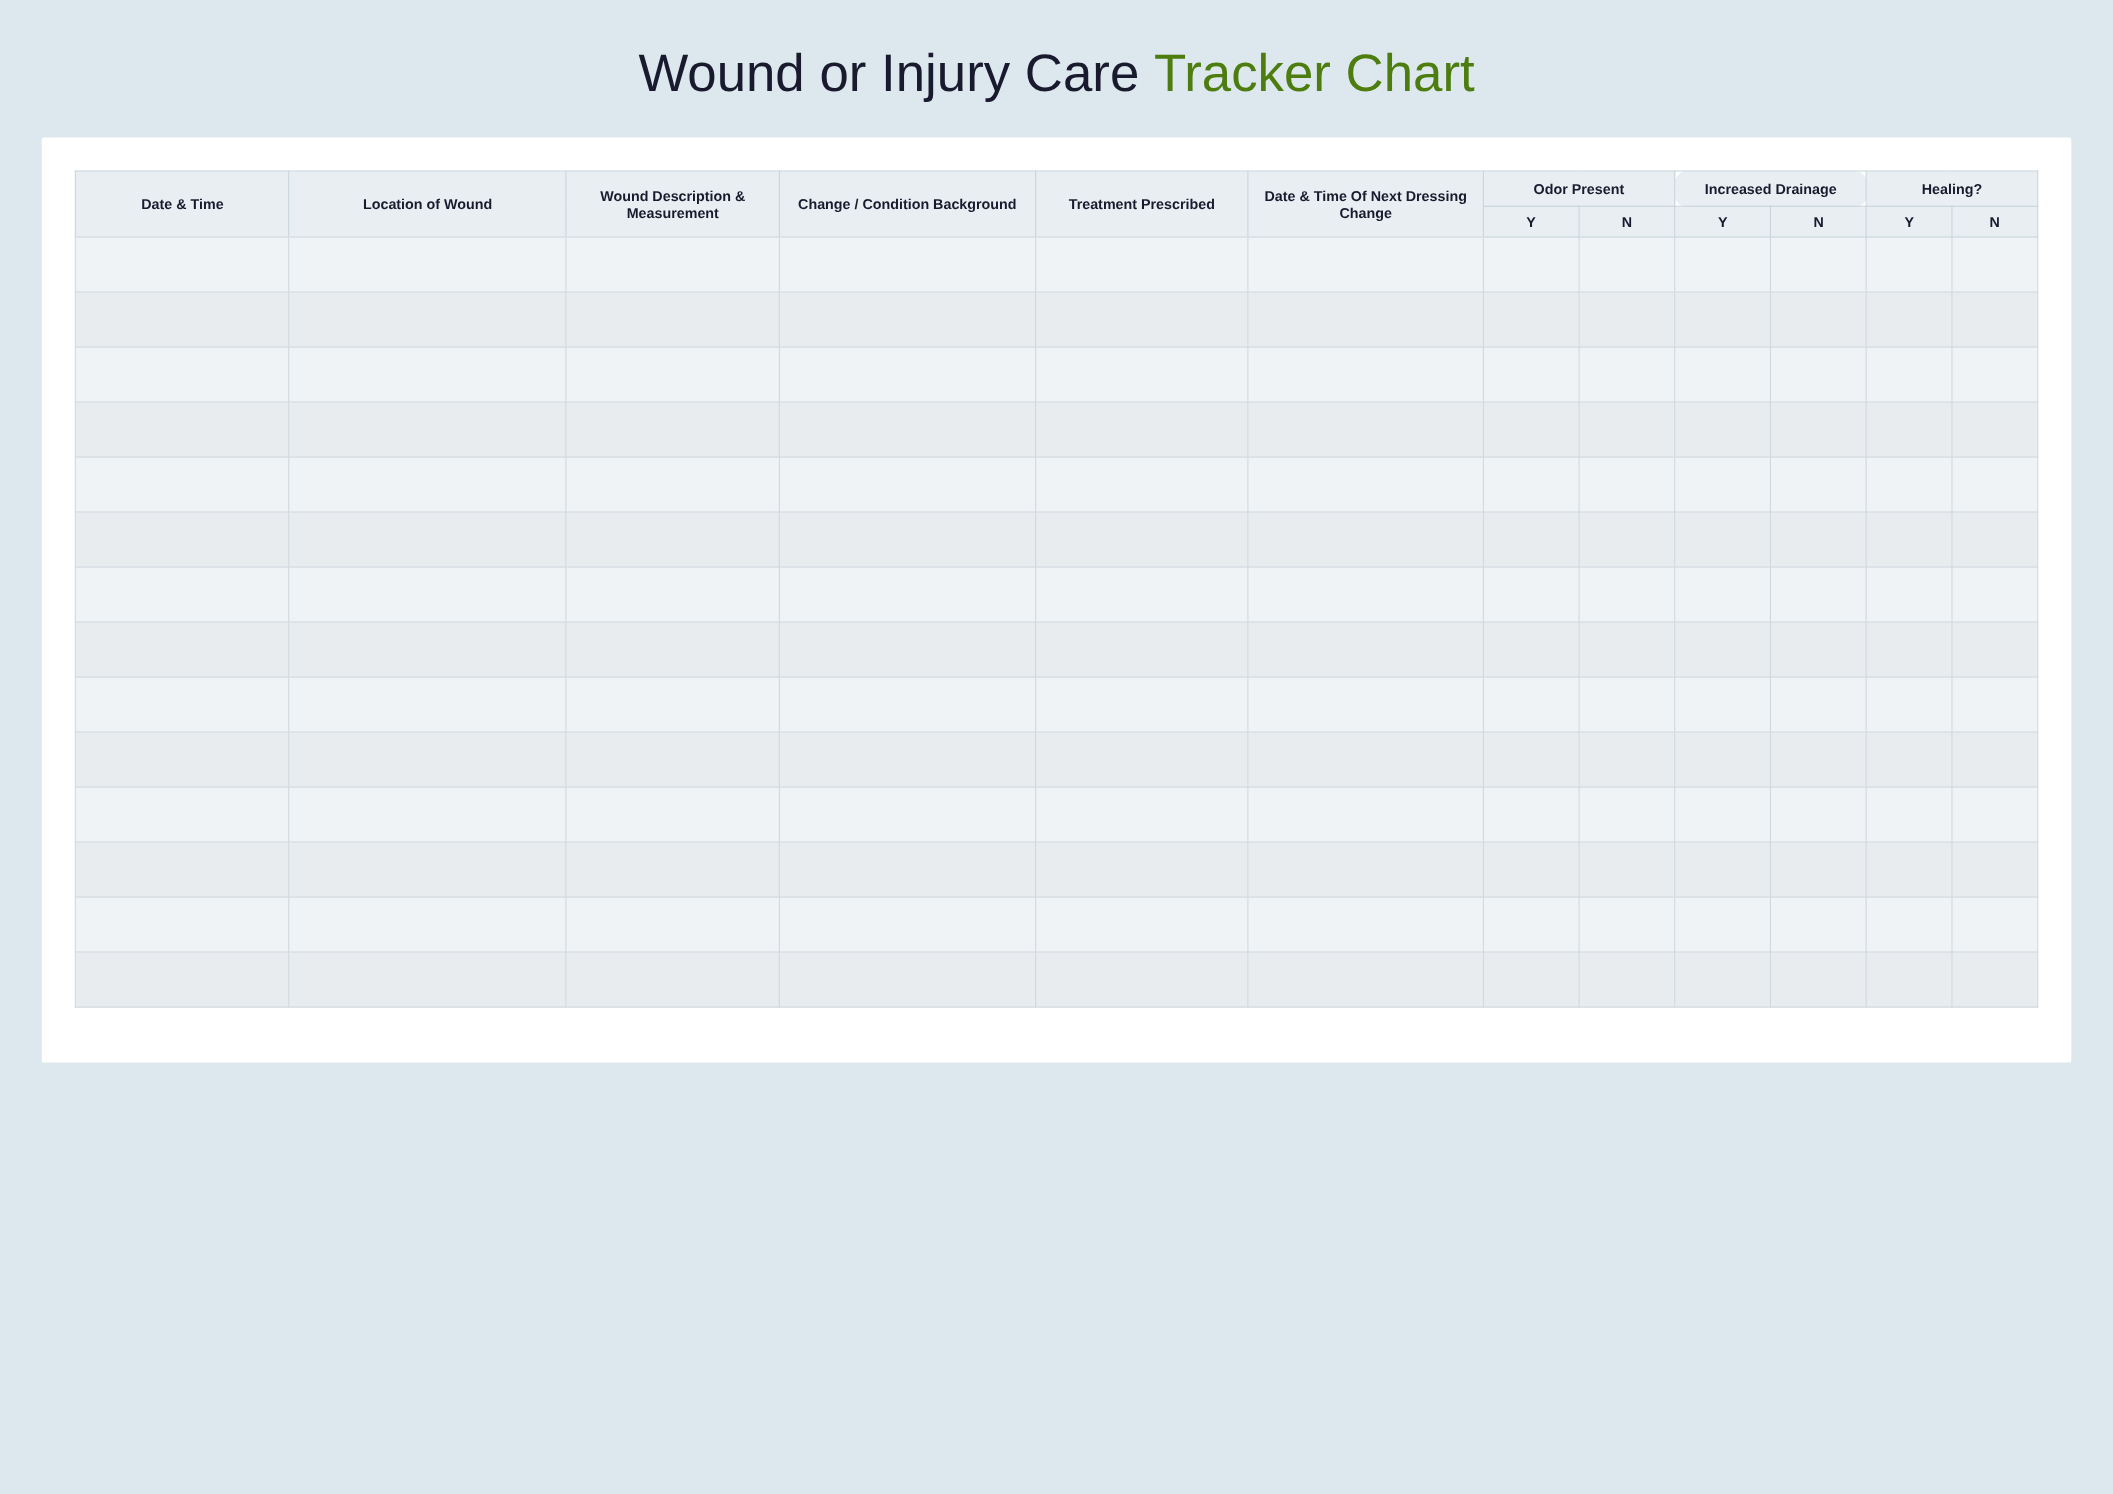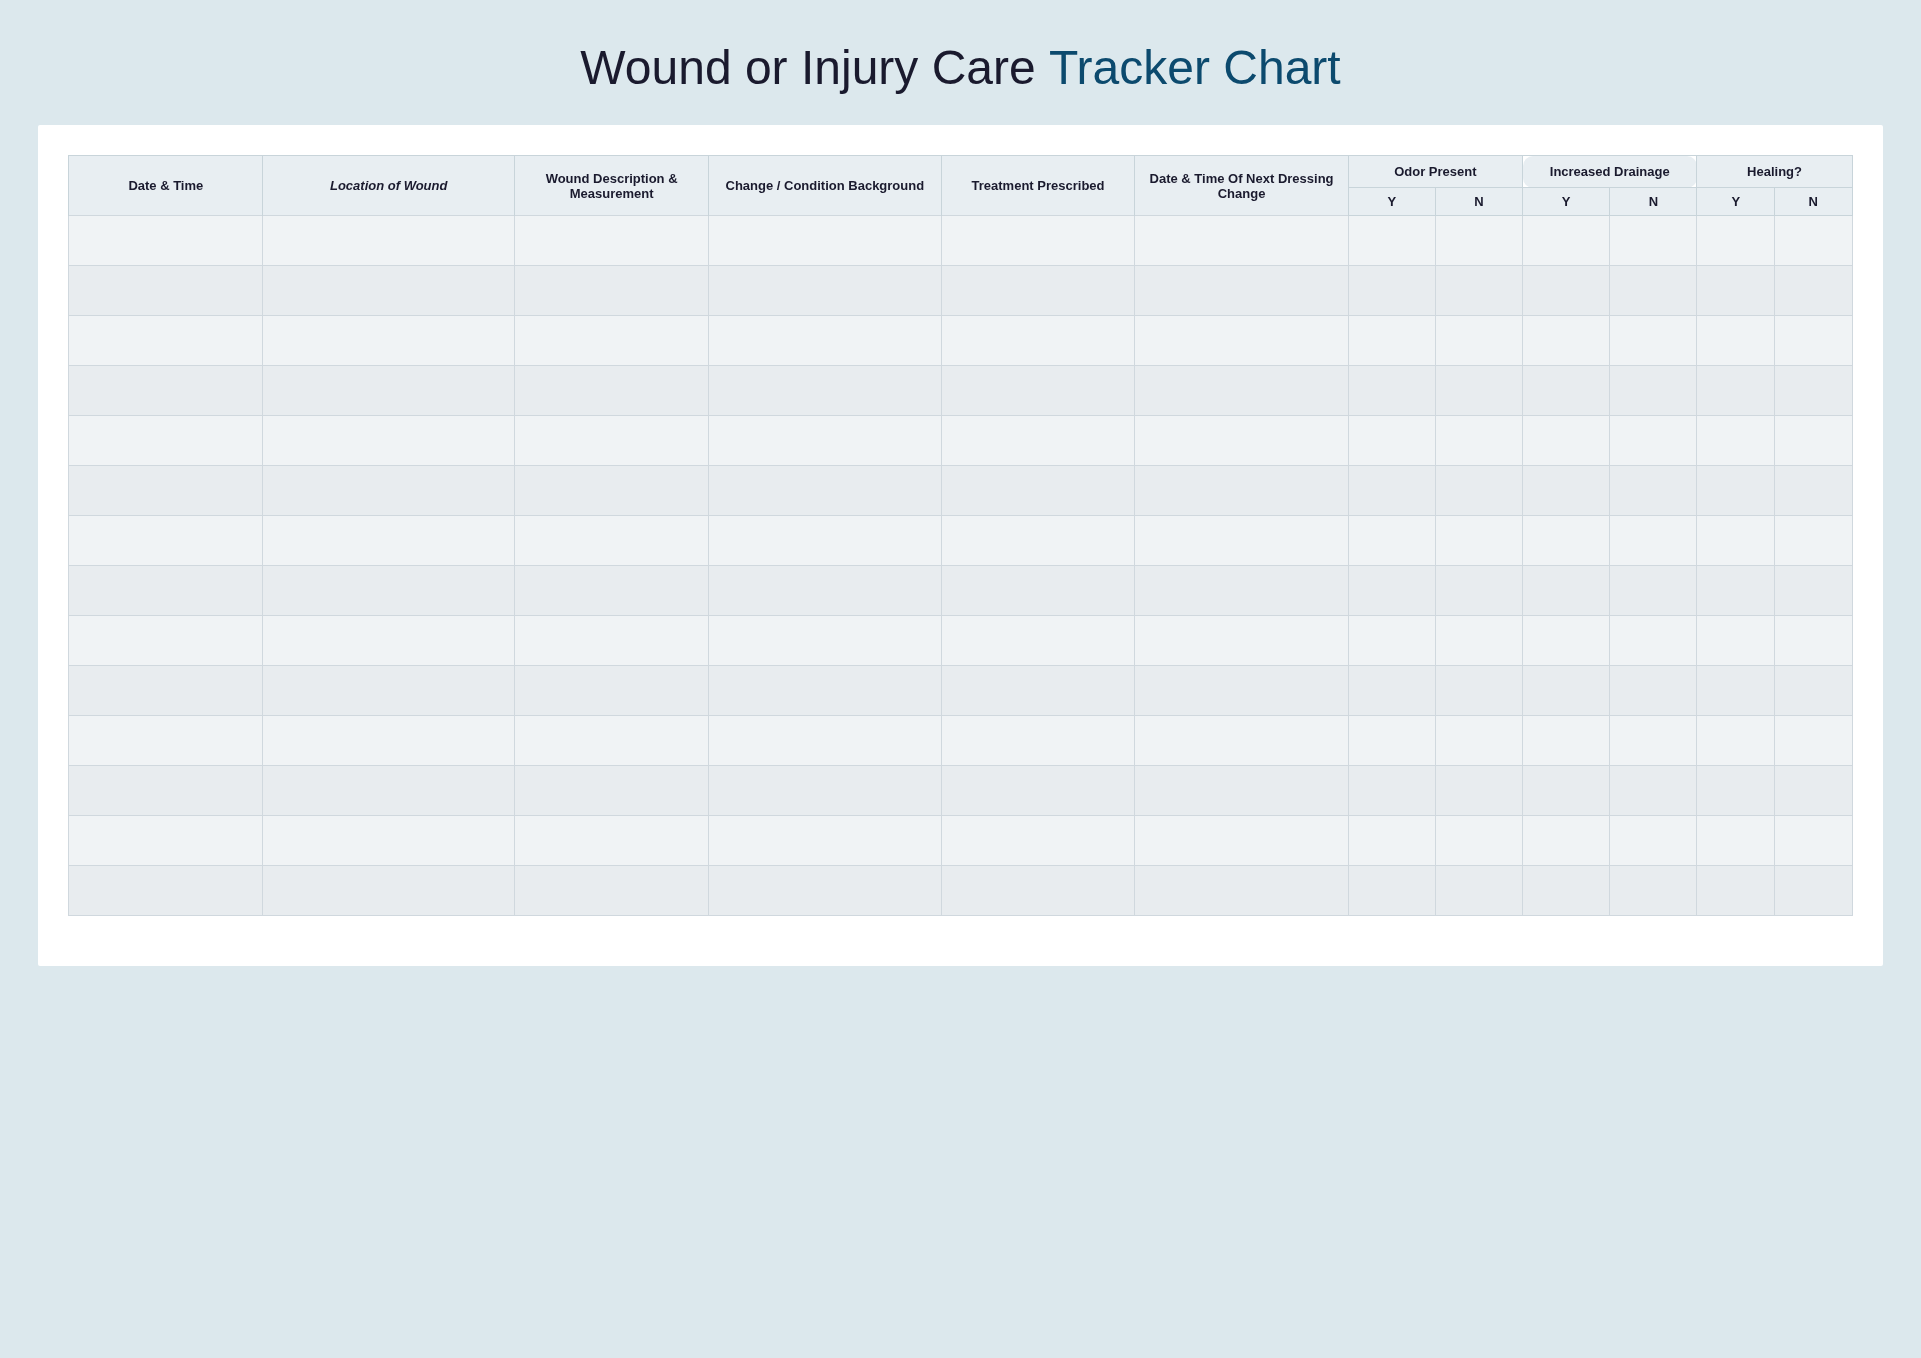--- a/index.html
+++ b/index.html
@@ -35,7 +35,7 @@
 
     .title-light {
       font-weight: 300;
-      color: #0c4a6e;
+      color: #4d7c0f;
     }
 
     .main-content {

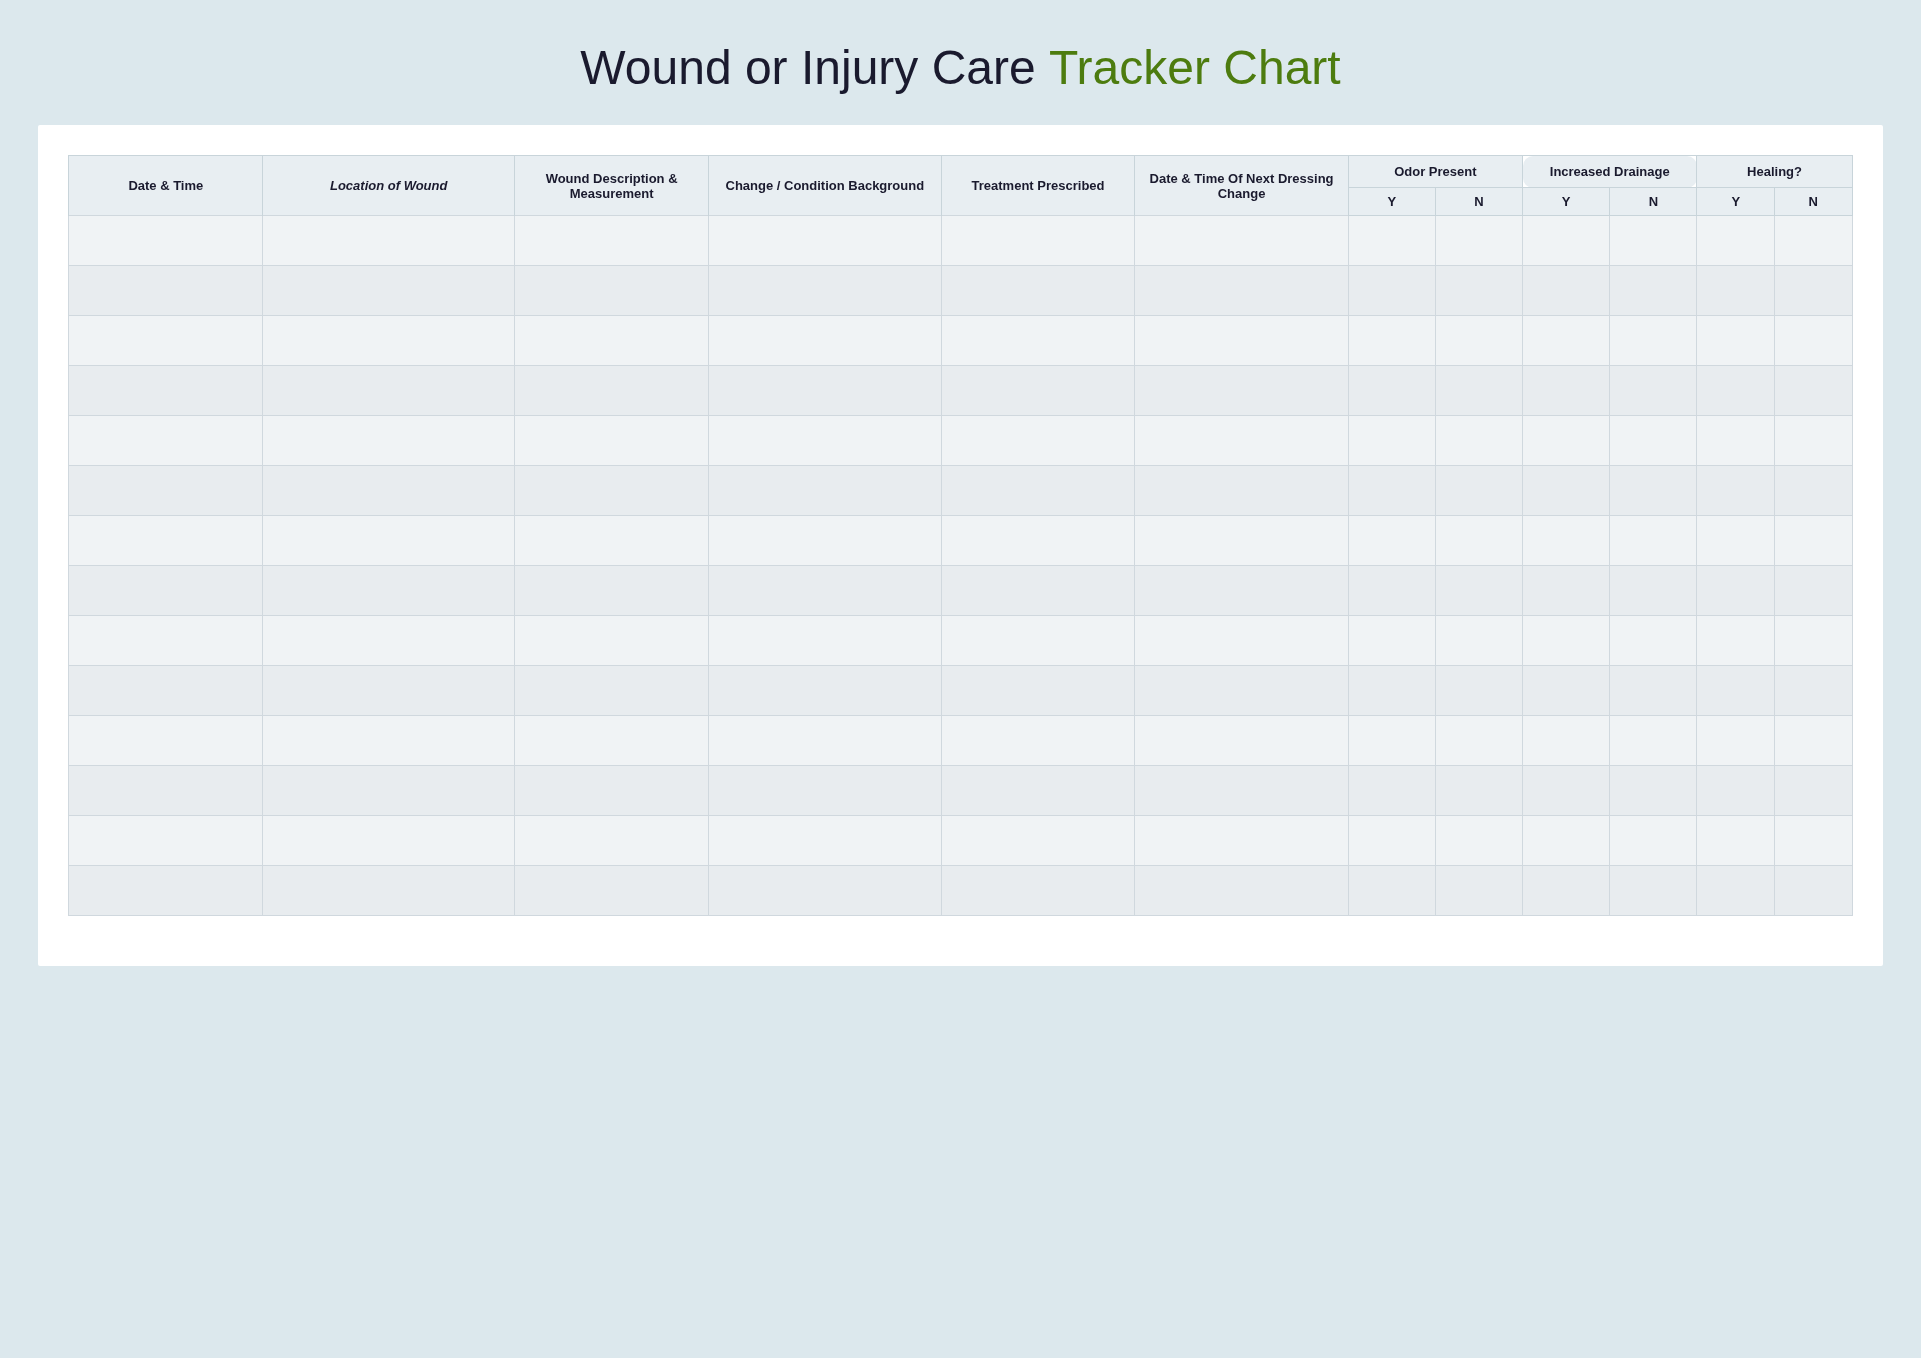--- a/index.html
+++ b/index.html
@@ -87,7 +87,7 @@
     }
 
     .col-date { width: 10%; }
-    .col-location { width: 13%; font-style: italic; }
+    .col-location { width: 13%; }
     .col-wound { width: 10%; }
     .col-injury { width: 12%; }
     .col-treatment { width: 10%; }

